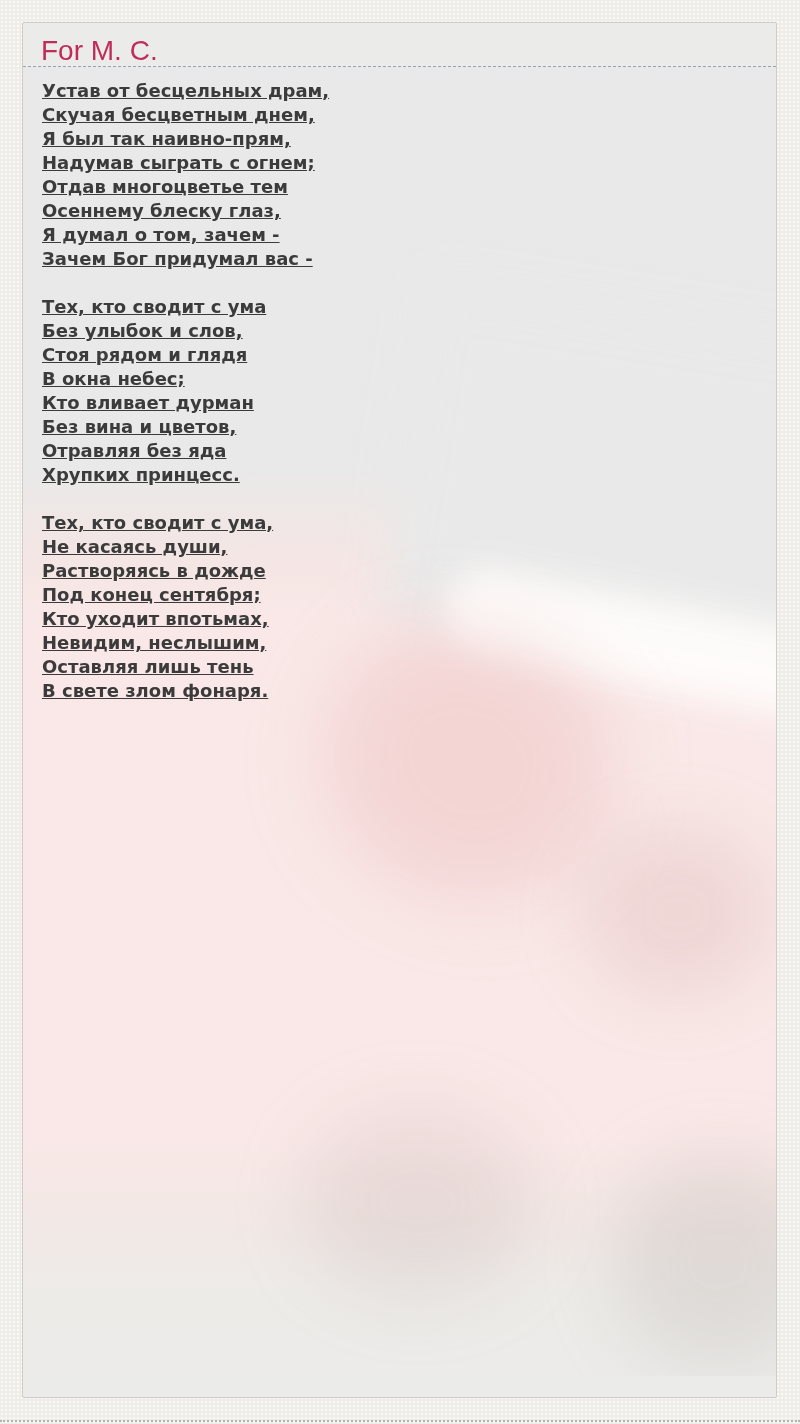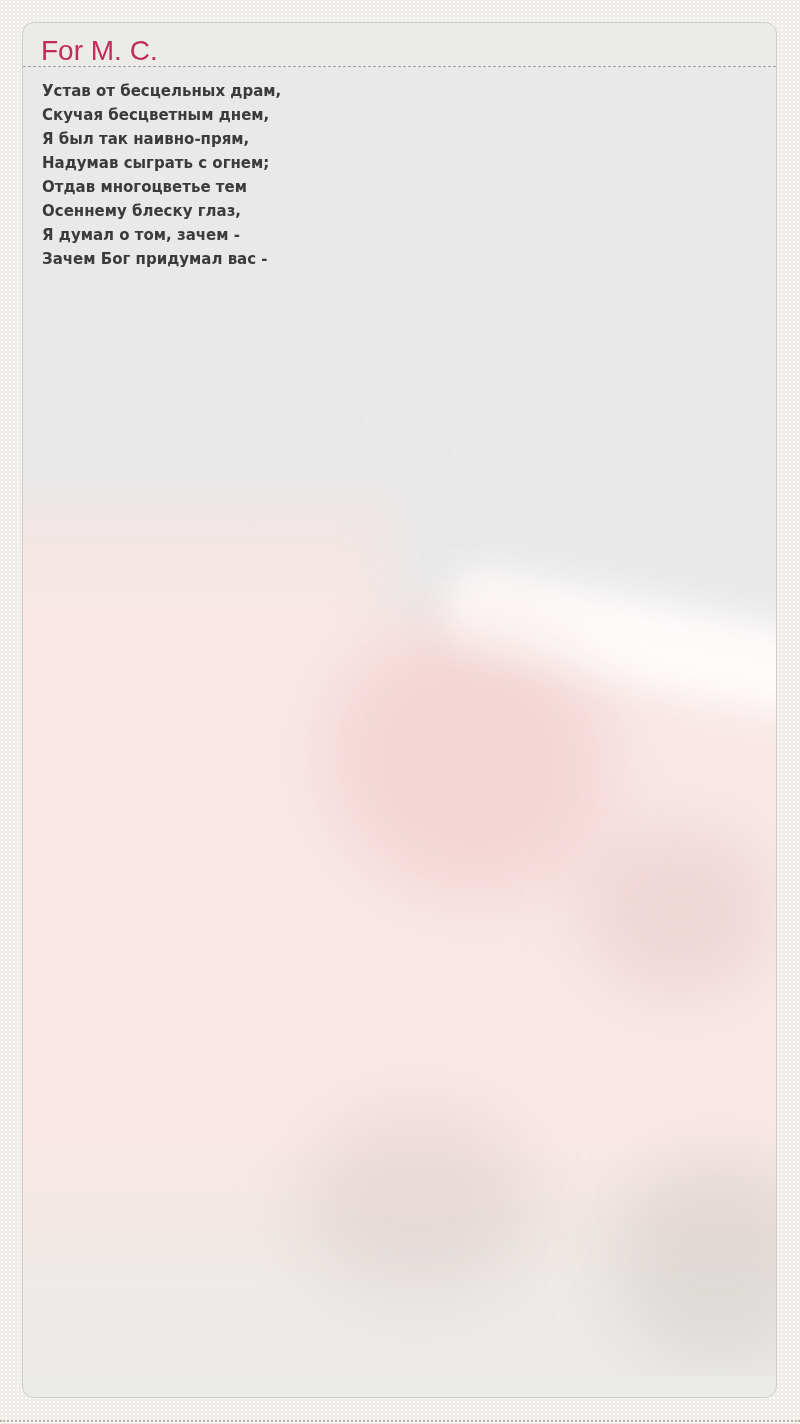--- a/index.html
+++ b/index.html
@@ -23,7 +23,7 @@
     box-sizing: border-box;
     background: #ebebea;
     border: 1px solid #ceccc8;
-    border-radius: 12px;
+    border-radius: 2px;
     overflow: hidden;
   }
   .header {

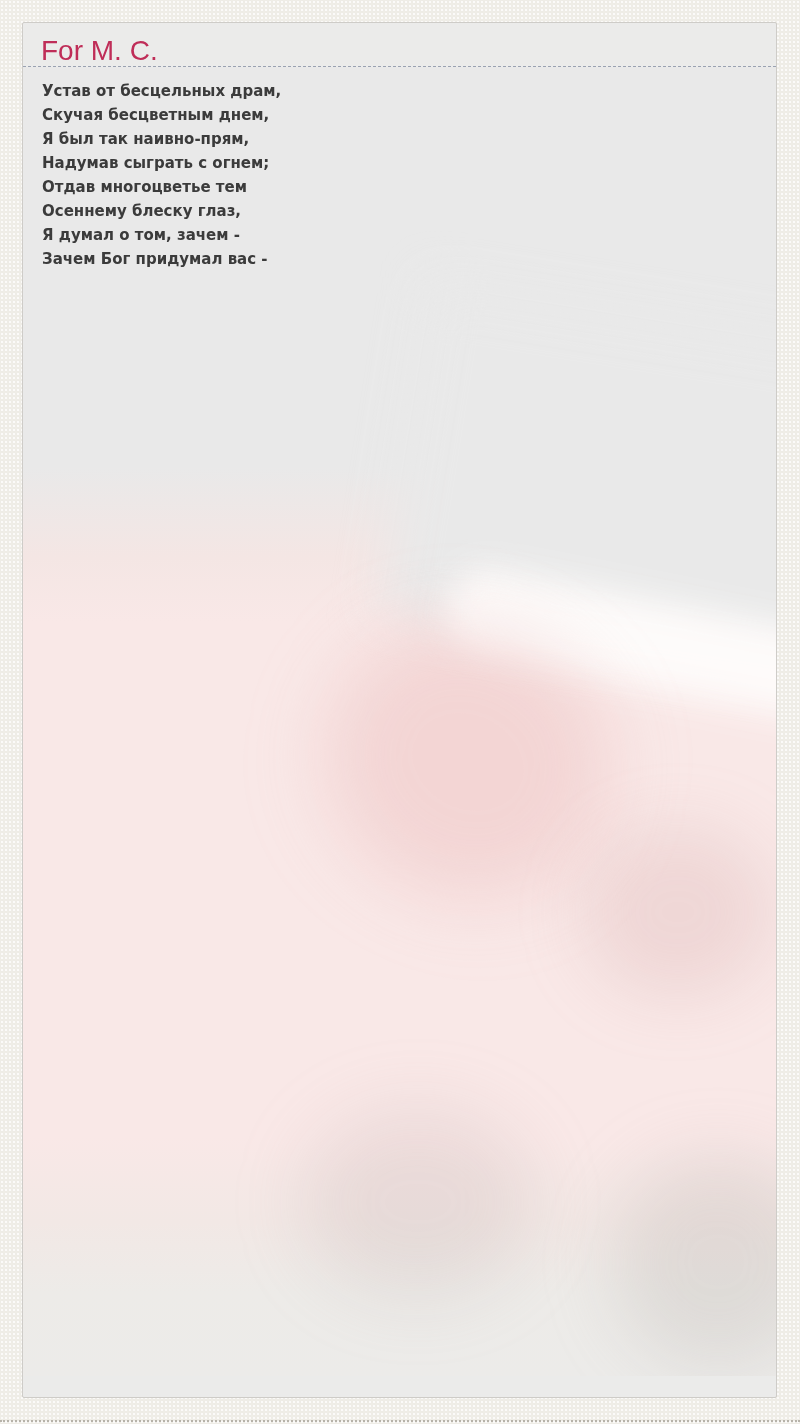--- a/index.html
+++ b/index.html
@@ -110,9 +110,10 @@
     padding: 12px 18px 0 19px;
     font-family: "DejaVu Sans", sans-serif;
     font-weight: 700;
-    font-size: 15px;
+    font-size: 18px;
     line-height: 24px;
     color: #3b3b3b;
+    text-decoration: underline;
   }
   .stanza { margin: 0 0 24px 0; }
   .bottom-dots {

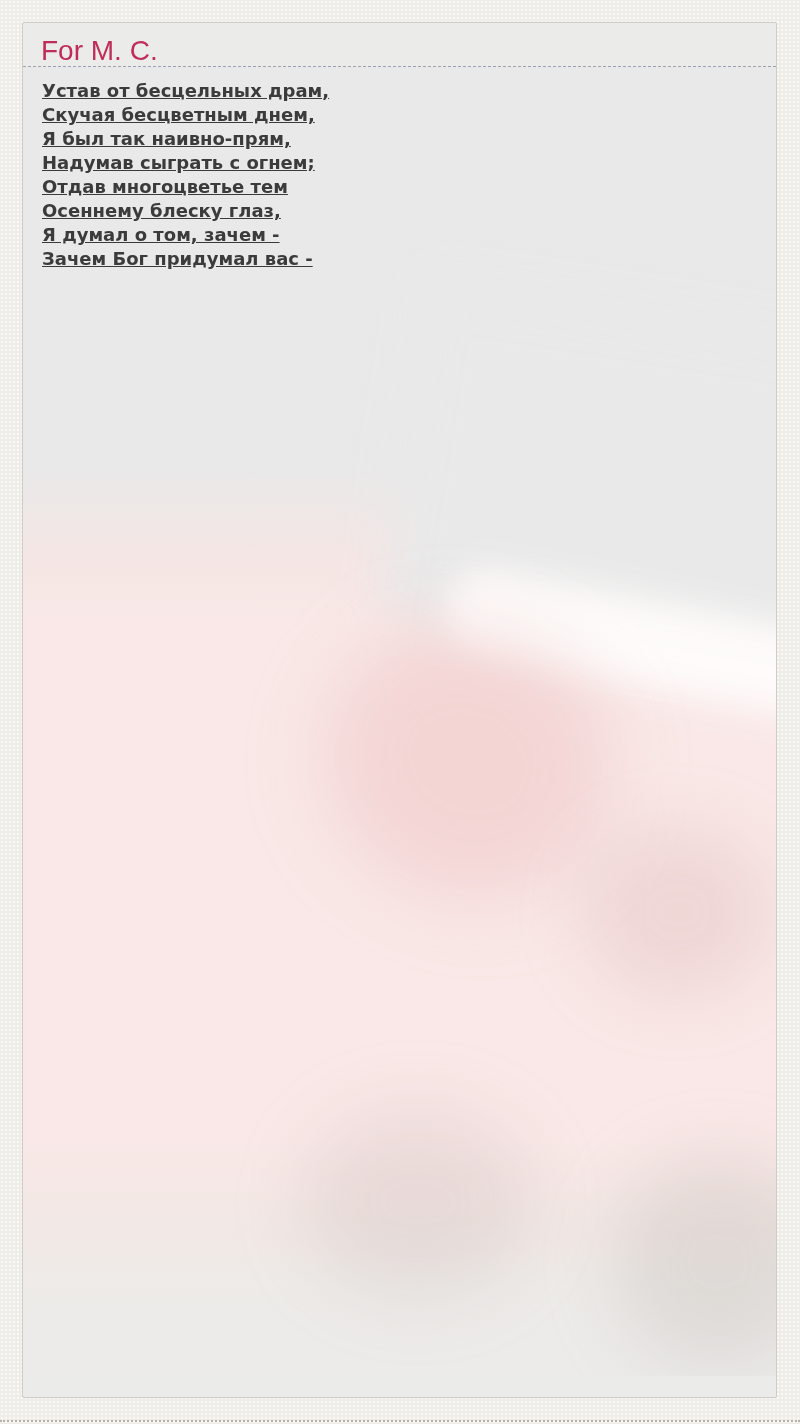--- a/index.html
+++ b/index.html
@@ -143,6 +143,7 @@
       </div>
       <div class="lyrics">
           <p class="stanza">Устав от бесцельных драм,<br>Скучая бесцветным днем,<br>Я был так наивно-прям,<br>Надумав сыграть с огнем;<br>Отдав многоцветье тем<br>Осеннему блеску глаз,<br>Я думал о том, зачем -<br>Зачем Бог придумал вас -</p>
+          <p class="stanza">Тех, кто сводит с ума<br>Без улыбок и слов,<br>Стоя рядом и глядя<br>В окна небес;<br>Кто вливает дурман<br>Без вина и цветов,<br>Отравляя без яда<br>Хрупких принцесс.</p>
         </div>
     </div>
 

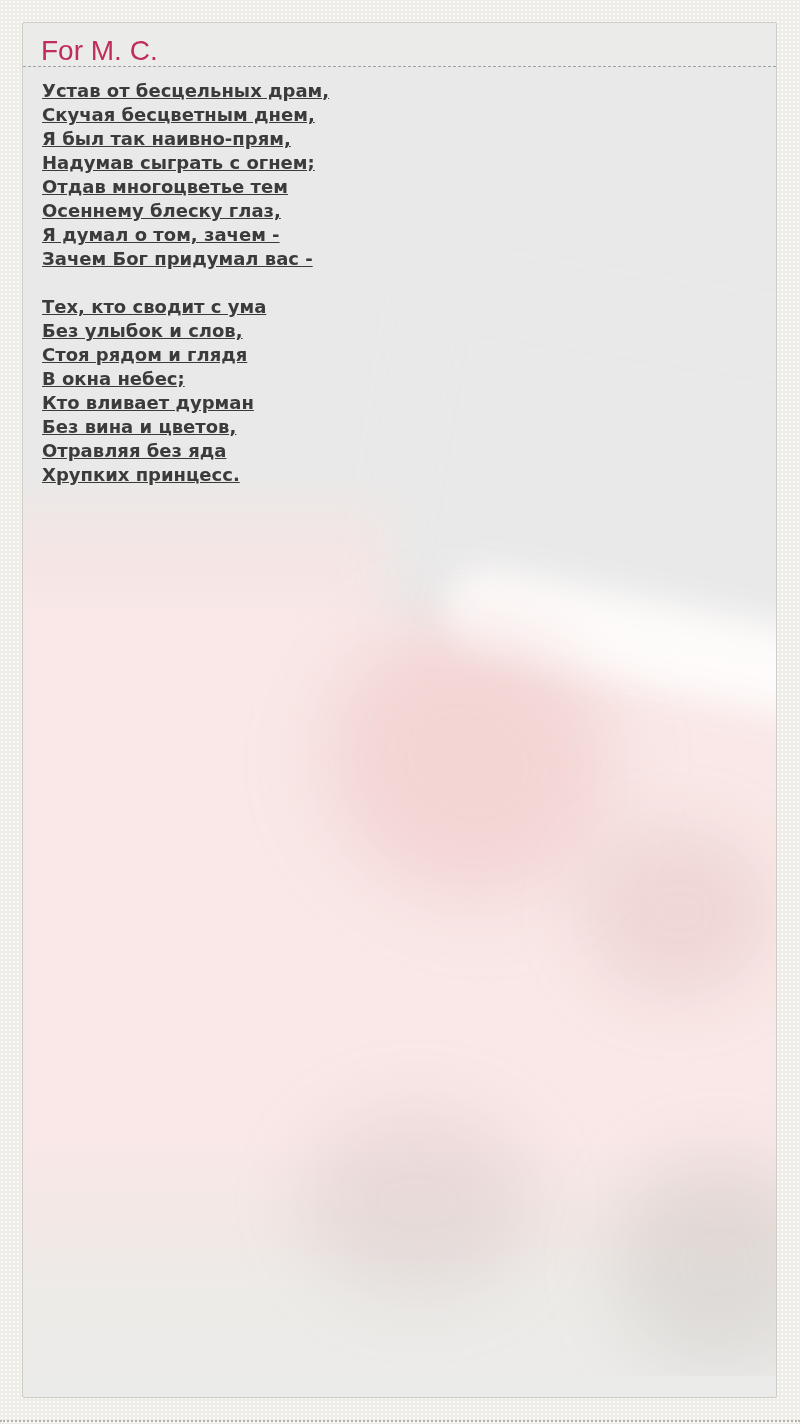--- a/index.html
+++ b/index.html
@@ -144,6 +144,7 @@
       <div class="lyrics">
           <p class="stanza">Устав от бесцельных драм,<br>Скучая бесцветным днем,<br>Я был так наивно-прям,<br>Надумав сыграть с огнем;<br>Отдав многоцветье тем<br>Осеннему блеску глаз,<br>Я думал о том, зачем -<br>Зачем Бог придумал вас -</p>
           <p class="stanza">Тех, кто сводит с ума<br>Без улыбок и слов,<br>Стоя рядом и глядя<br>В окна небес;<br>Кто вливает дурман<br>Без вина и цветов,<br>Отравляя без яда<br>Хрупких принцесс.</p>
+          <p class="stanza">Тех, кто сводит с ума,<br>Не касаясь души,<br>Растворяясь в дожде<br>Под конец сентября;<br>Кто уходит впотьмах,<br>Невидим, неслышим,<br>Оставляя лишь тень<br>В свете злом фонаря.</p>
         </div>
     </div>
 

